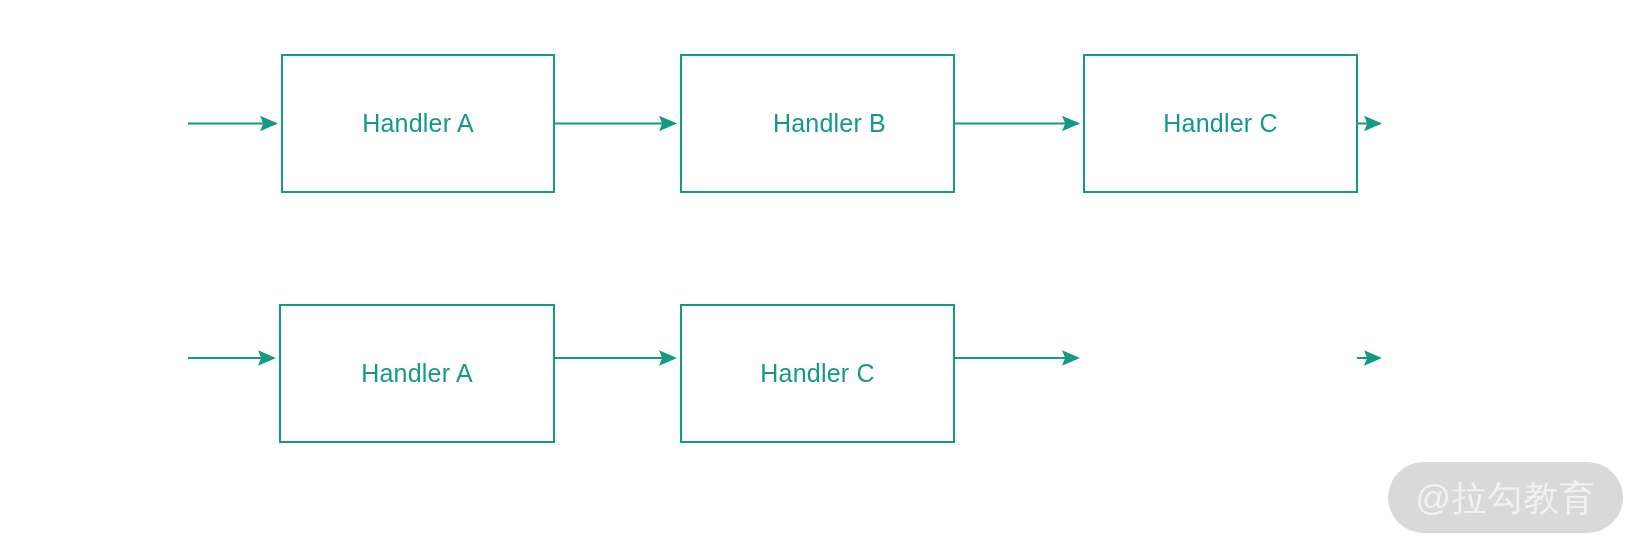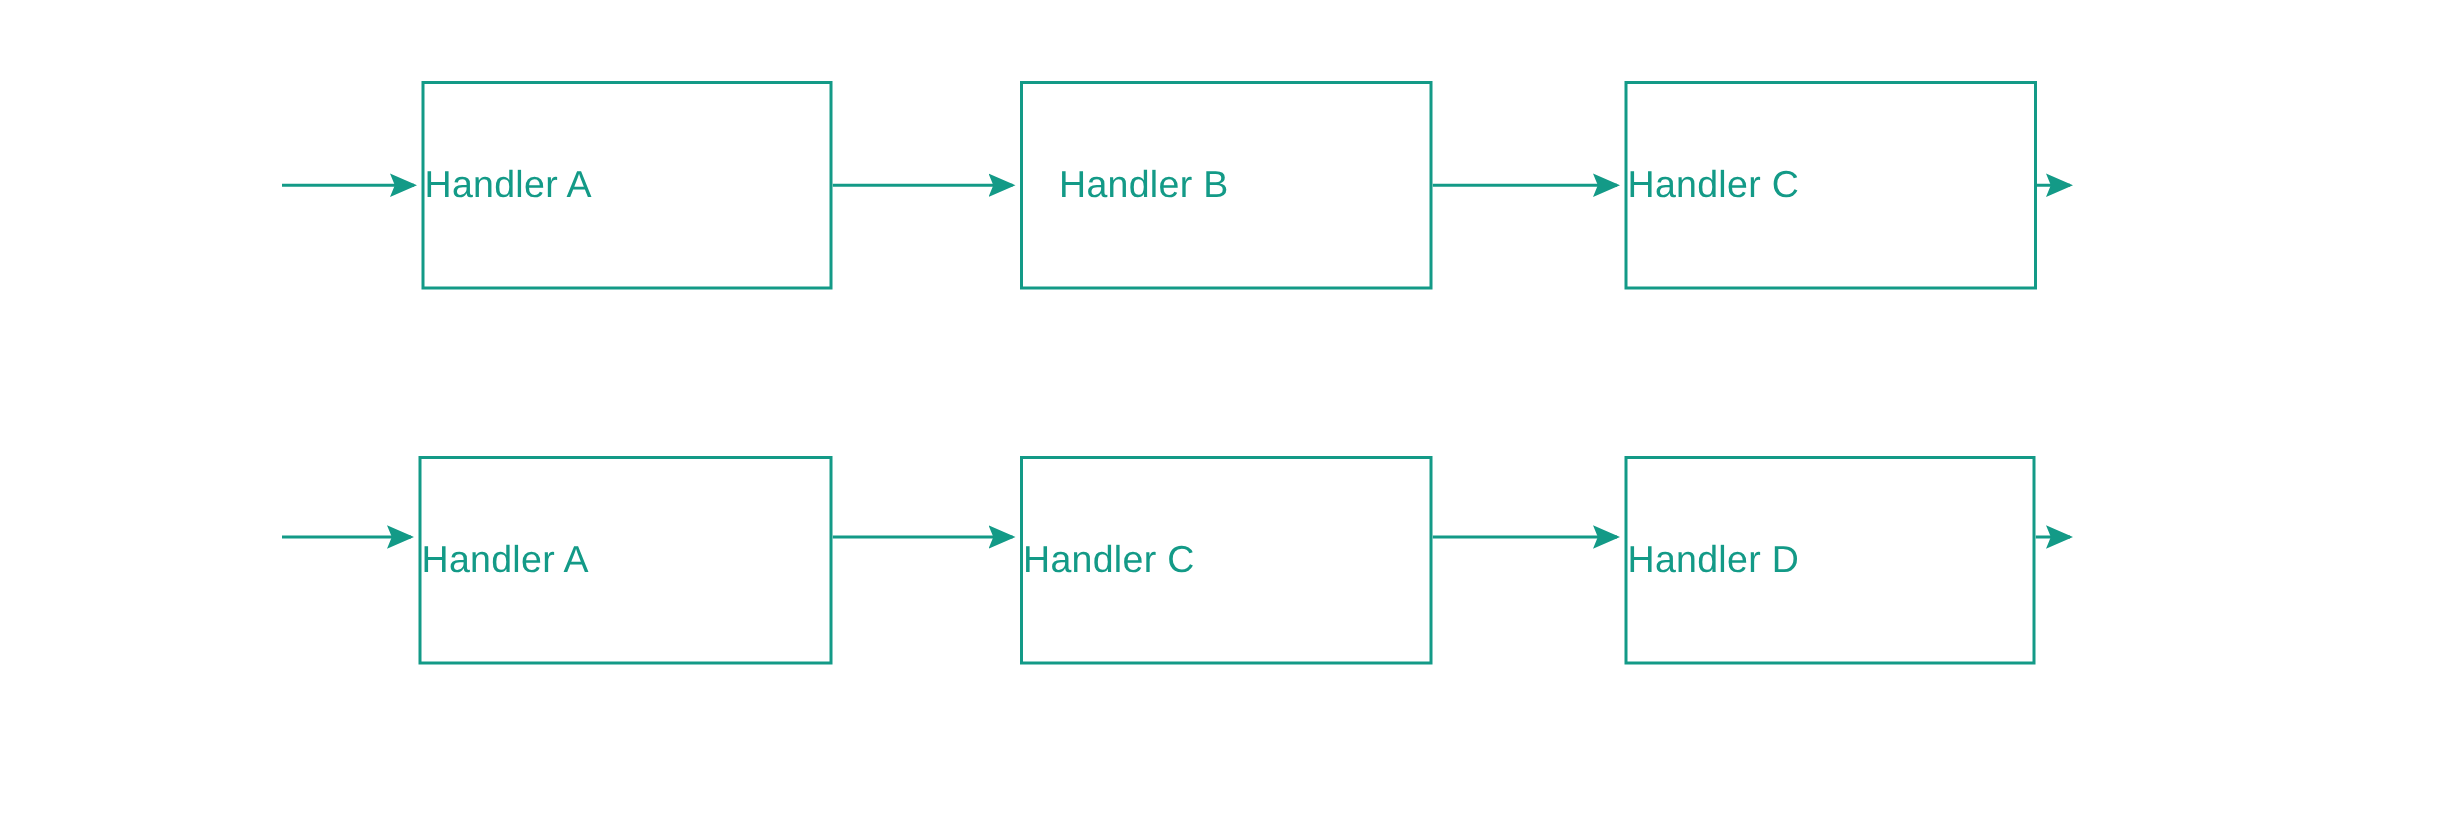--- a/index.html
+++ b/index.html
@@ -34,6 +34,7 @@
     background: #ffffff;
     display: flex;
     align-items: center;
+    justify-content: center;
   }
   .node-label {
     font-family: "Liberation Sans", sans-serif;

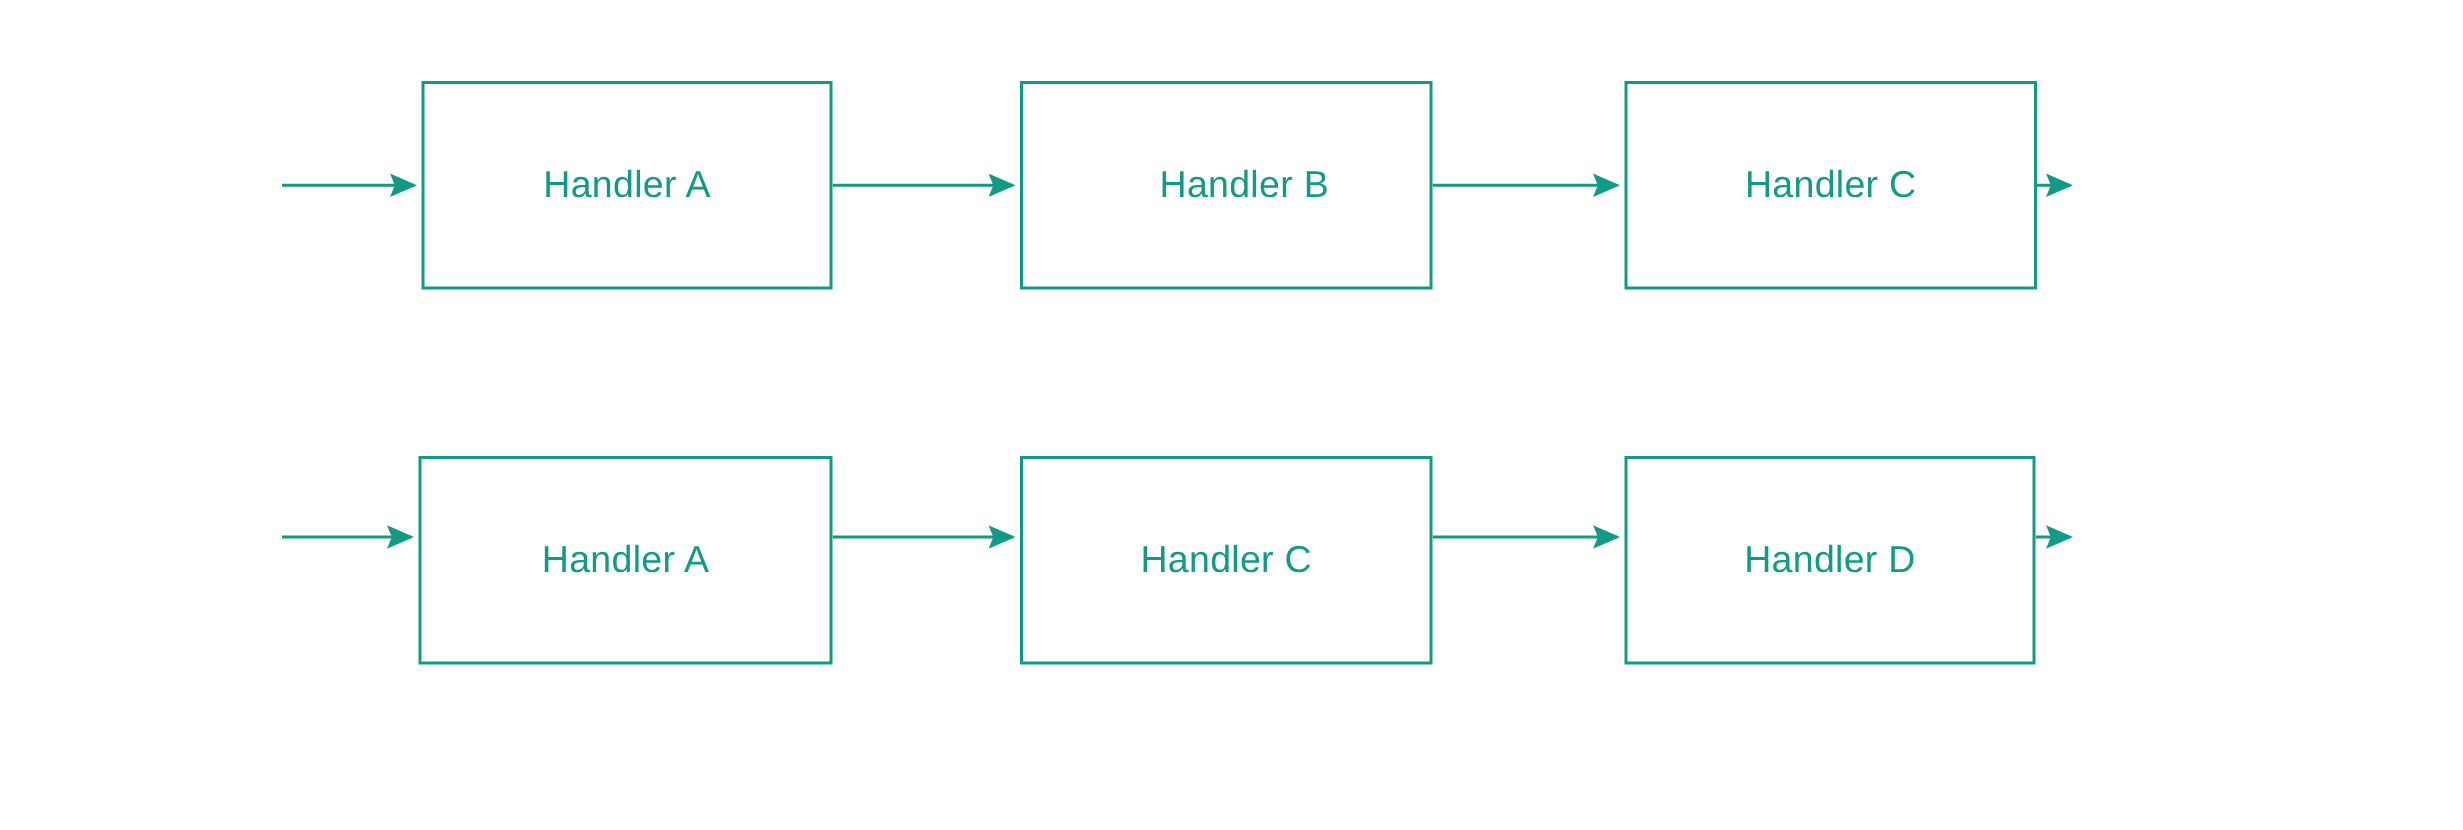--- a/index.html
+++ b/index.html
@@ -128,9 +128,6 @@
     <div class="node-box" style="left:680px; width:275px;">
       <span class="node-label">Handler C</span>
     </div>
-    <div class="node-box" style="left:1083px; width:274px;">
-      <span class="node-label">Handler D</span>
-    </div>
   </div>
 
 

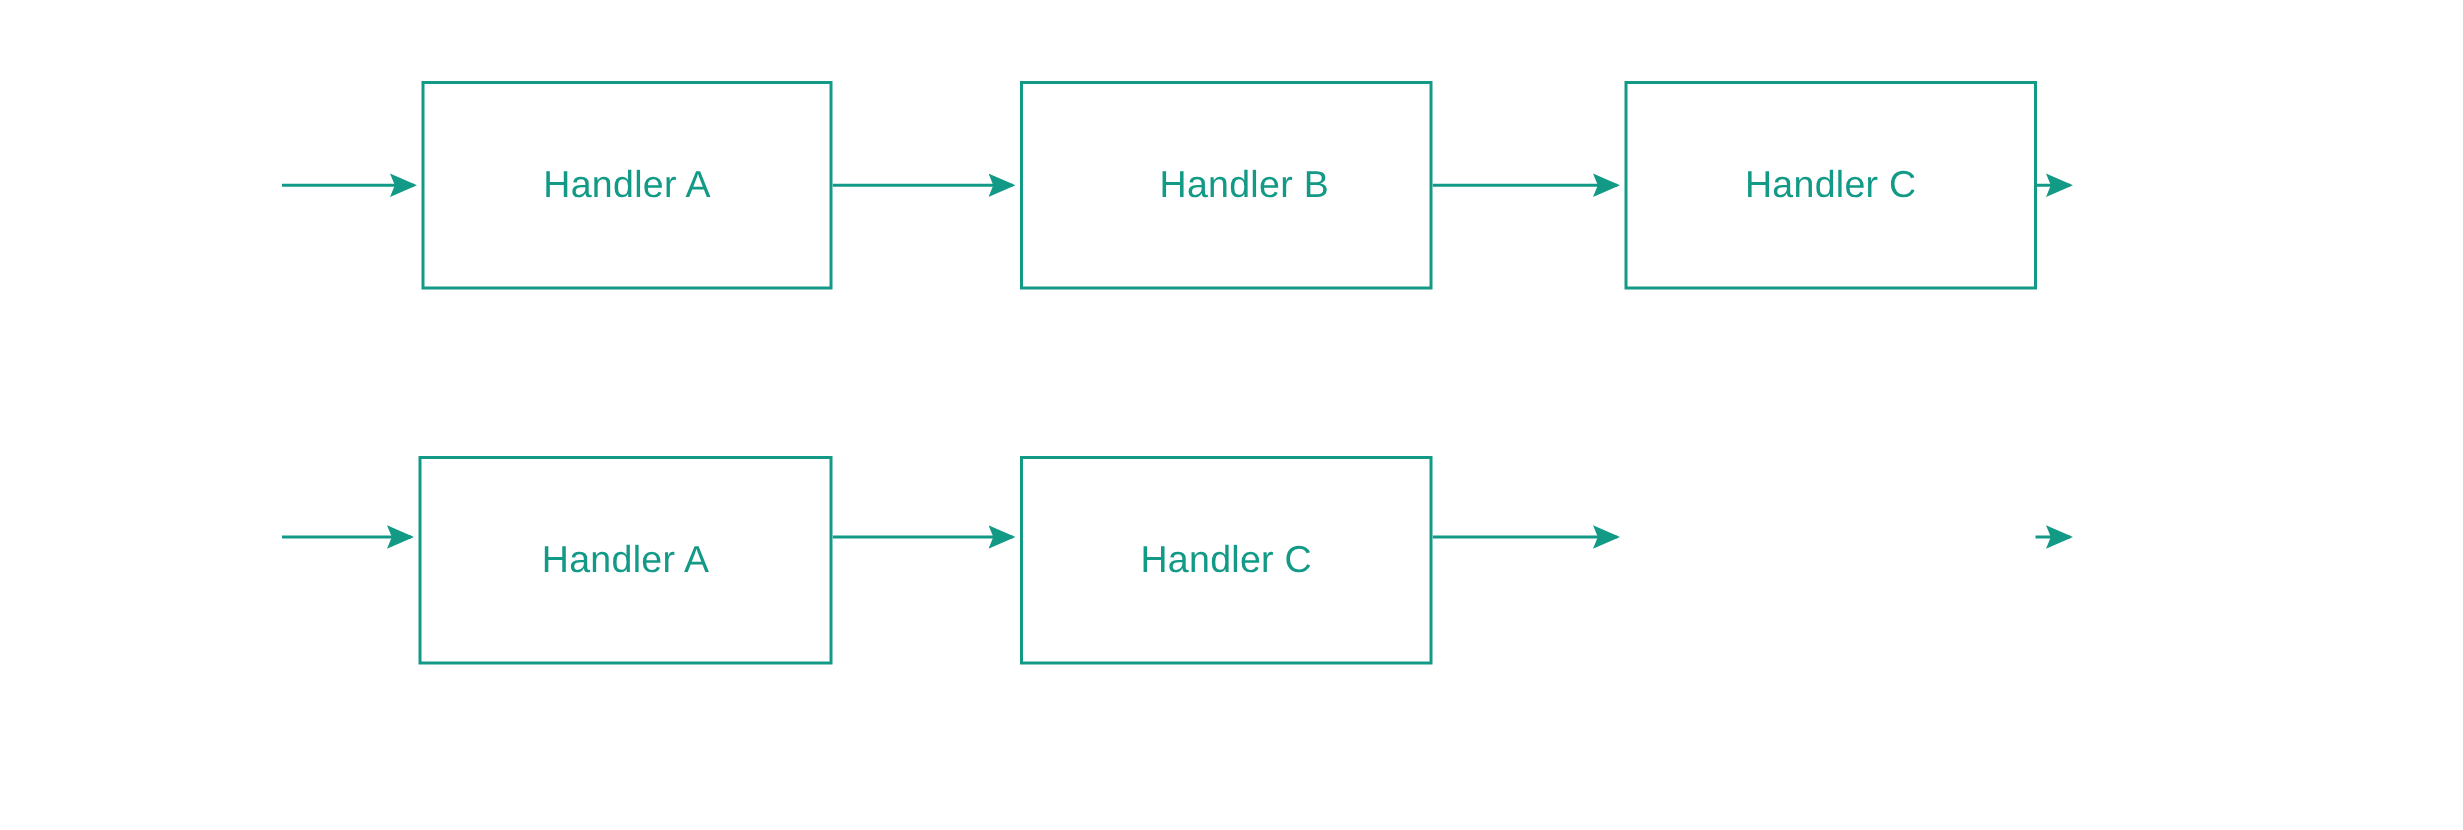--- a/index.html
+++ b/index.html
@@ -130,6 +130,9 @@
     </div>
   </div>
 
+  <div id="watermark">
+    <span class="wm-text">@拉勾教育</span>
+  </div>
 
 </div>
 

